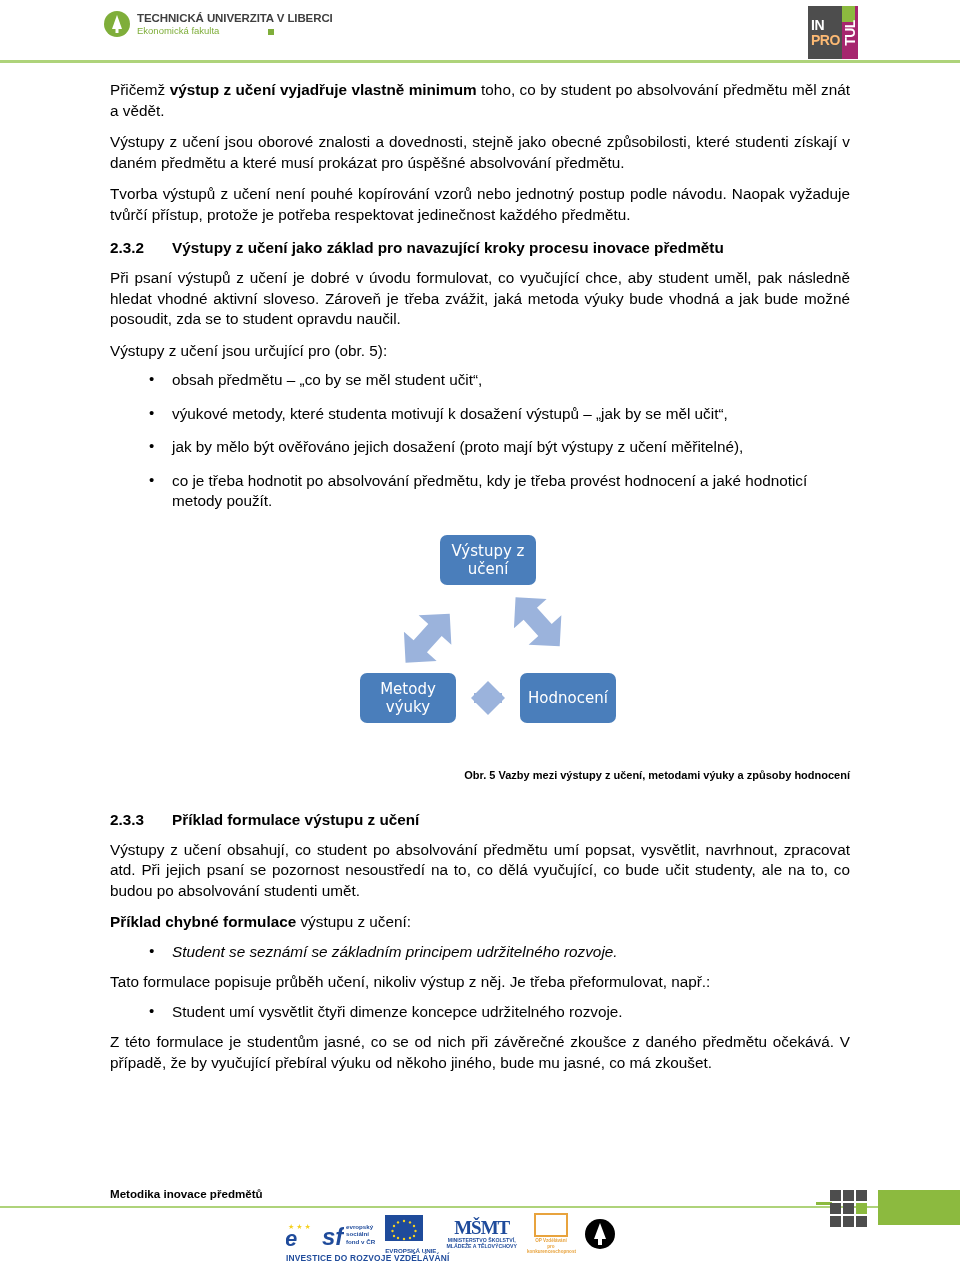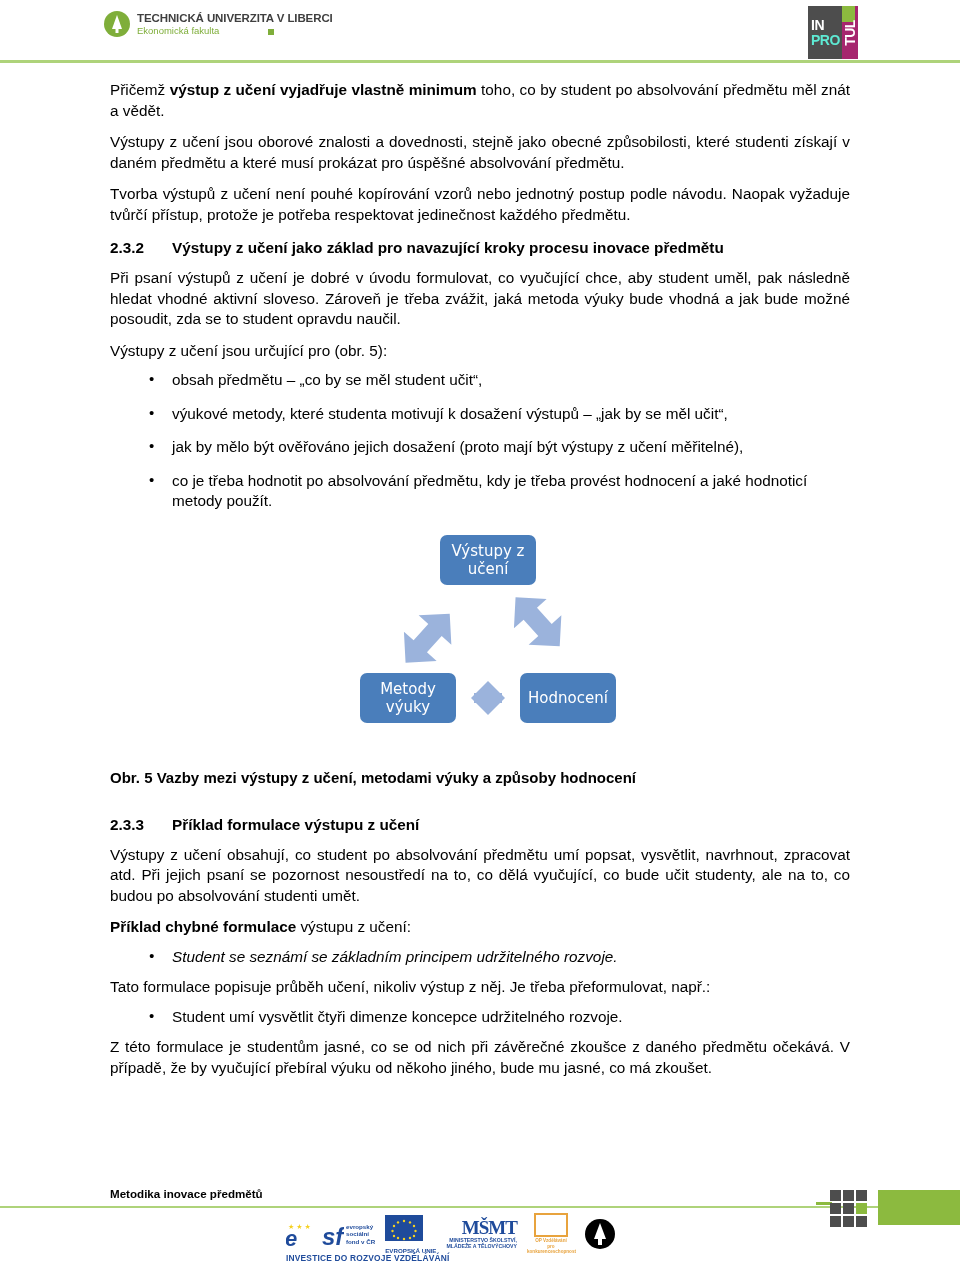--- a/index.html
+++ b/index.html
@@ -93,7 +93,7 @@
     box-sizing: border-box;
   }
   .ip-in, .ip-pro {
-    color: #5eead4;
+    color: #fdba74;
     font-weight: bold;
     font-size: 14px;
     line-height: 15px;

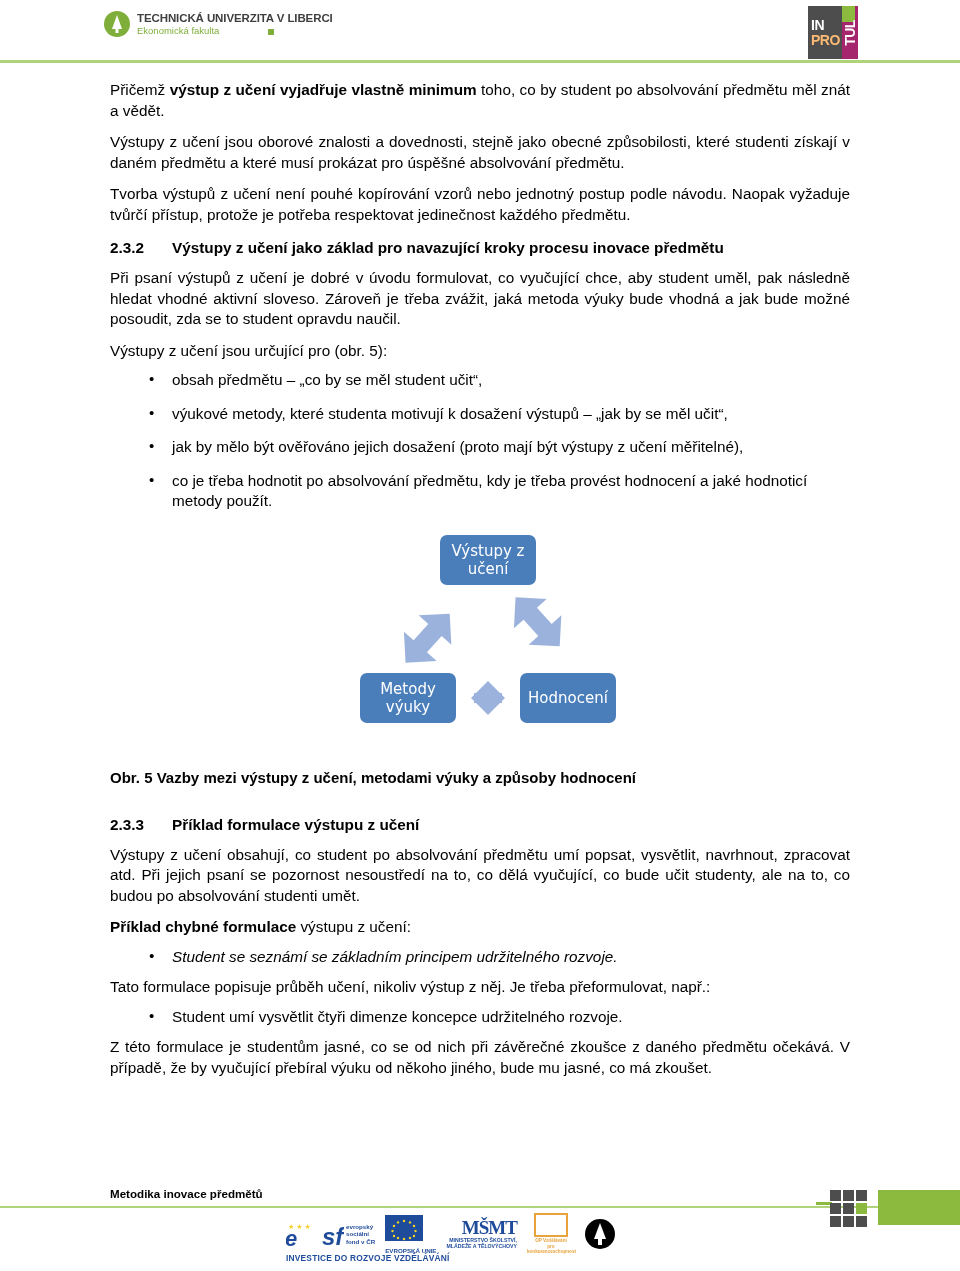--- a/index.html
+++ b/index.html
@@ -207,9 +207,10 @@
   .arrow-svg { position: absolute; left: 0; top: 0; width: 300px; height: 210px; }
 
   .fig-caption {
-    font-size: 15px;
+    font-size: 11px;
     font-weight: bold;
     margin: 24px 0 0 0;
+    text-align: right;
   }
 
   

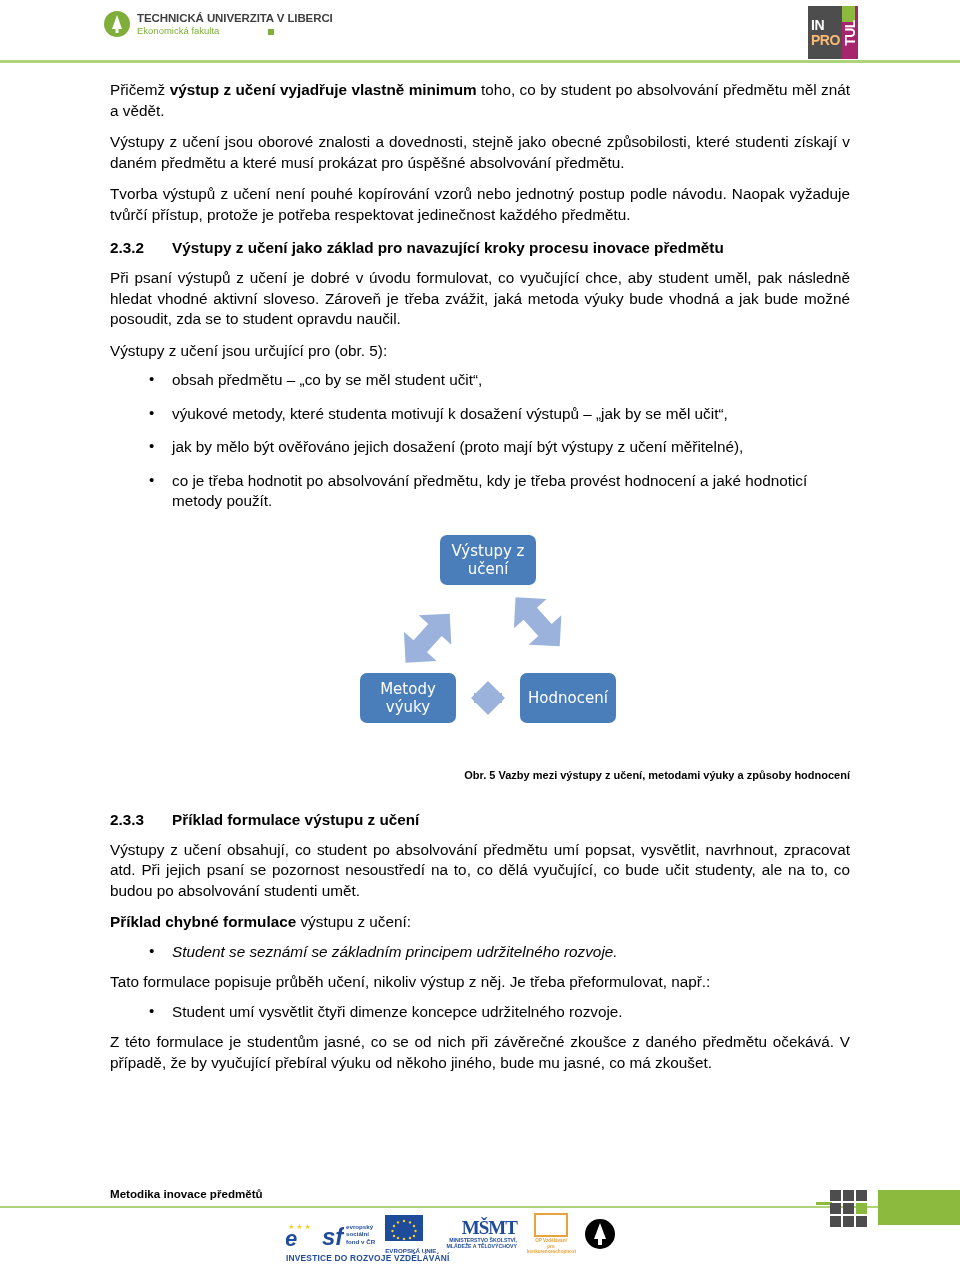--- a/index.html
+++ b/index.html
@@ -248,7 +248,7 @@
     position: relative;
   }
   .eu-label { font-size: 6.2px; color:#1f4b9b; font-weight: bold; margin-top:2px; text-align:center;}
-  .msmt { text-align: right; }
+  .msmt { text-align: center; }
   .msmt-mark {
     font-size: 19px; font-weight: bold; color:#1f4b9b;
     font-family: "Liberation Serif", serif;

